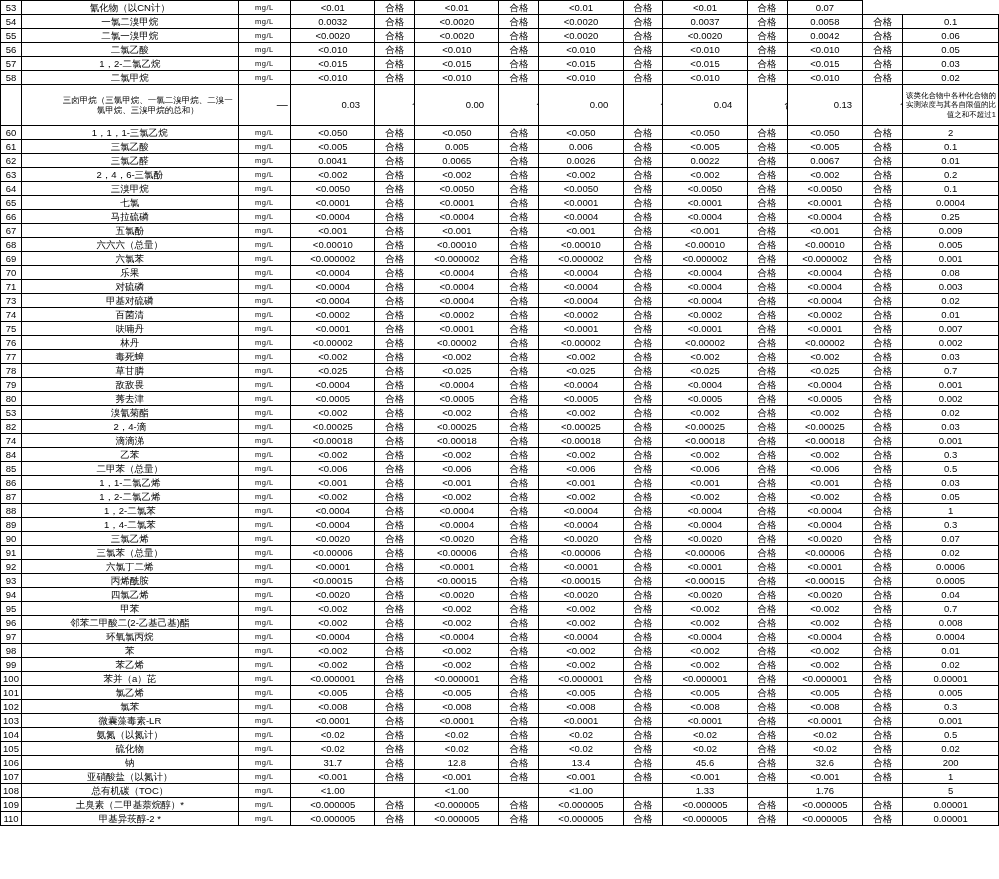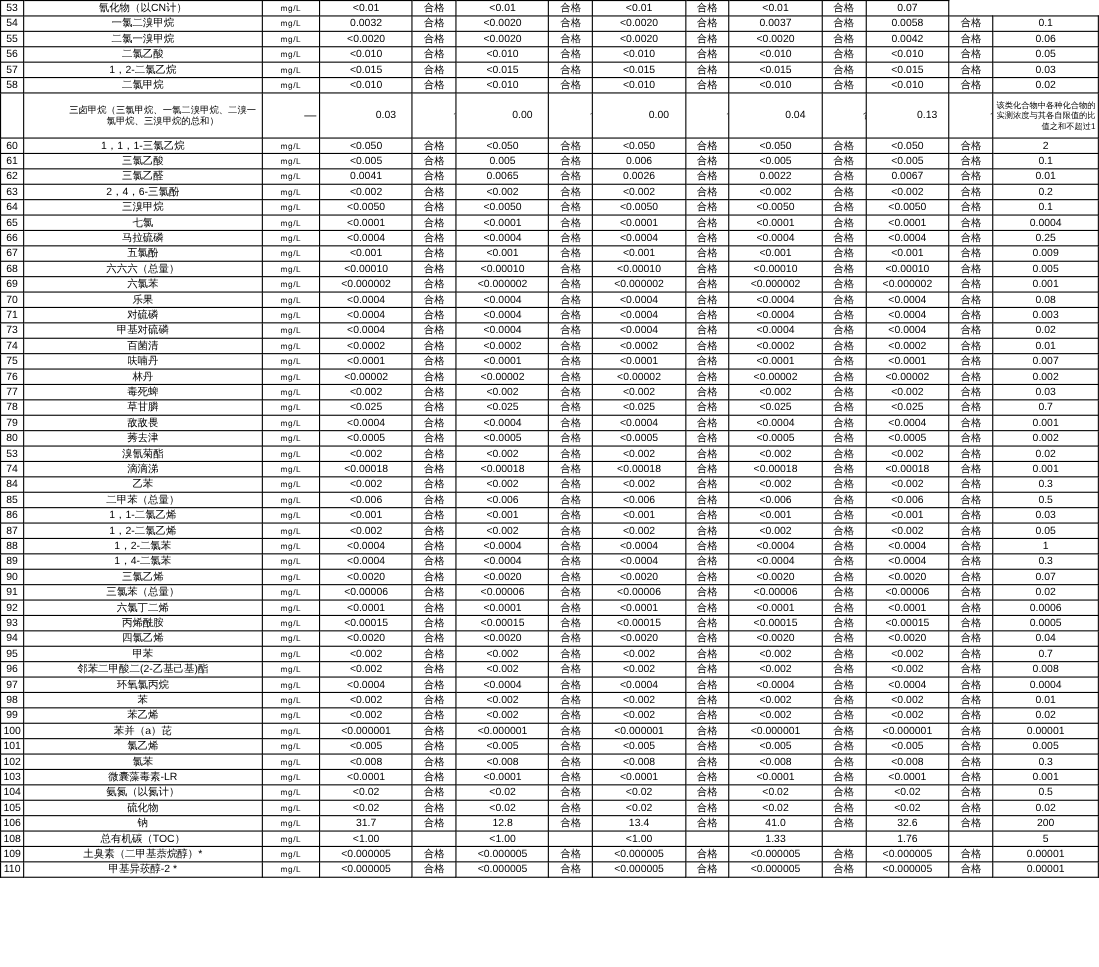--- a/index.html
+++ b/index.html
@@ -555,6 +555,22 @@
           <td class="limit">0.02</td>
         </tr>
         <tr>
+          <td class="idx">82</td>
+          <td class="name">2，4-滴</td>
+          <td class="unit">mg/L</td>
+          <td class="val">&lt;0.00025</td>
+          <td class="judge">合格</td>
+          <td class="val">&lt;0.00025</td>
+          <td class="judge">合格</td>
+          <td class="val">&lt;0.00025</td>
+          <td class="judge">合格</td>
+          <td class="val">&lt;0.00025</td>
+          <td class="judge">合格</td>
+          <td class="val">&lt;0.00025</td>
+          <td class="judge">合格</td>
+          <td class="limit">0.03</td>
+        </tr>
+        <tr>
           <td class="idx">74</td>
           <td class="name">滴滴涕</td>
           <td class="unit">mg/L</td>

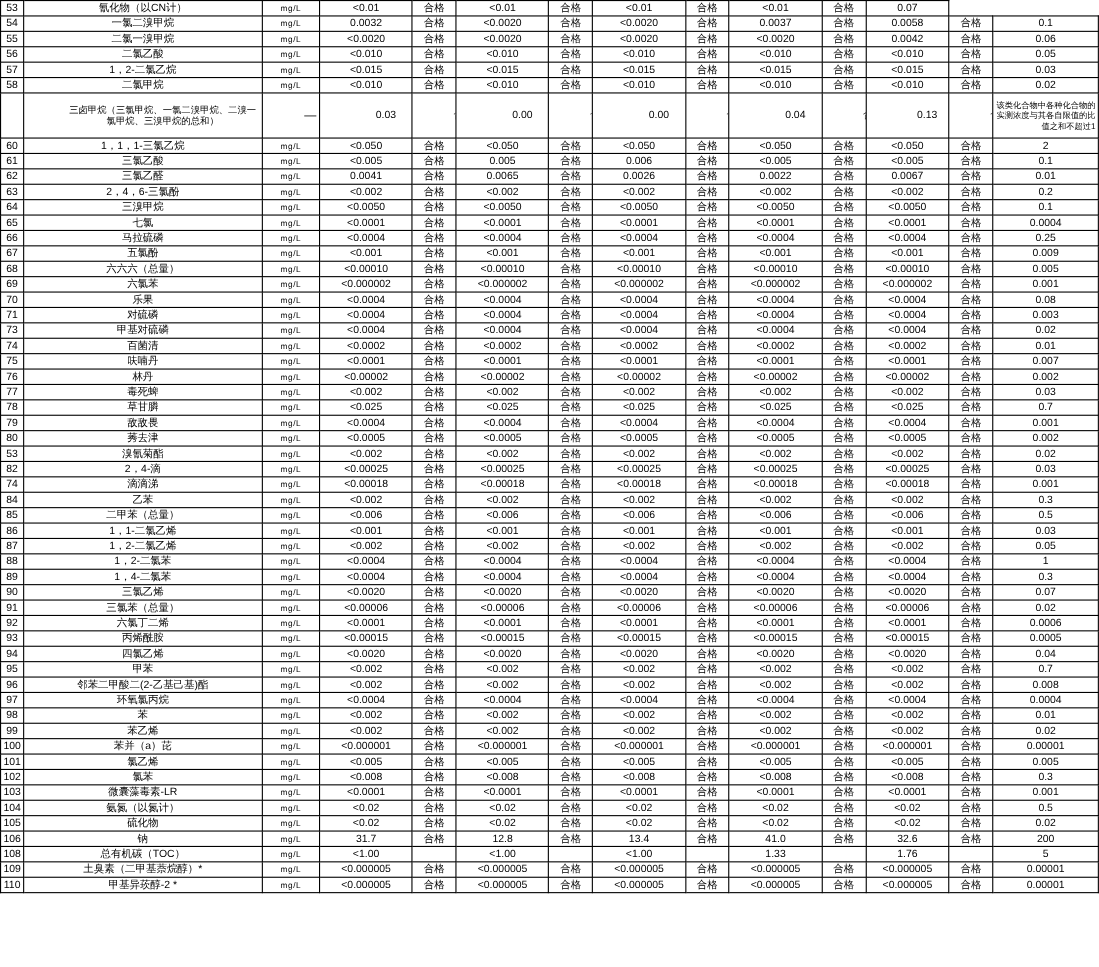--- a/index.html
+++ b/index.html
@@ -948,7 +948,7 @@
           <td class="judge">合格</td>
           <td class="val">13.4</td>
           <td class="judge">合格</td>
-          <td class="val">41.0</td>
+          <td class="val">45.6</td>
           <td class="judge">合格</td>
           <td class="val">32.6</td>
           <td class="judge">合格</td>

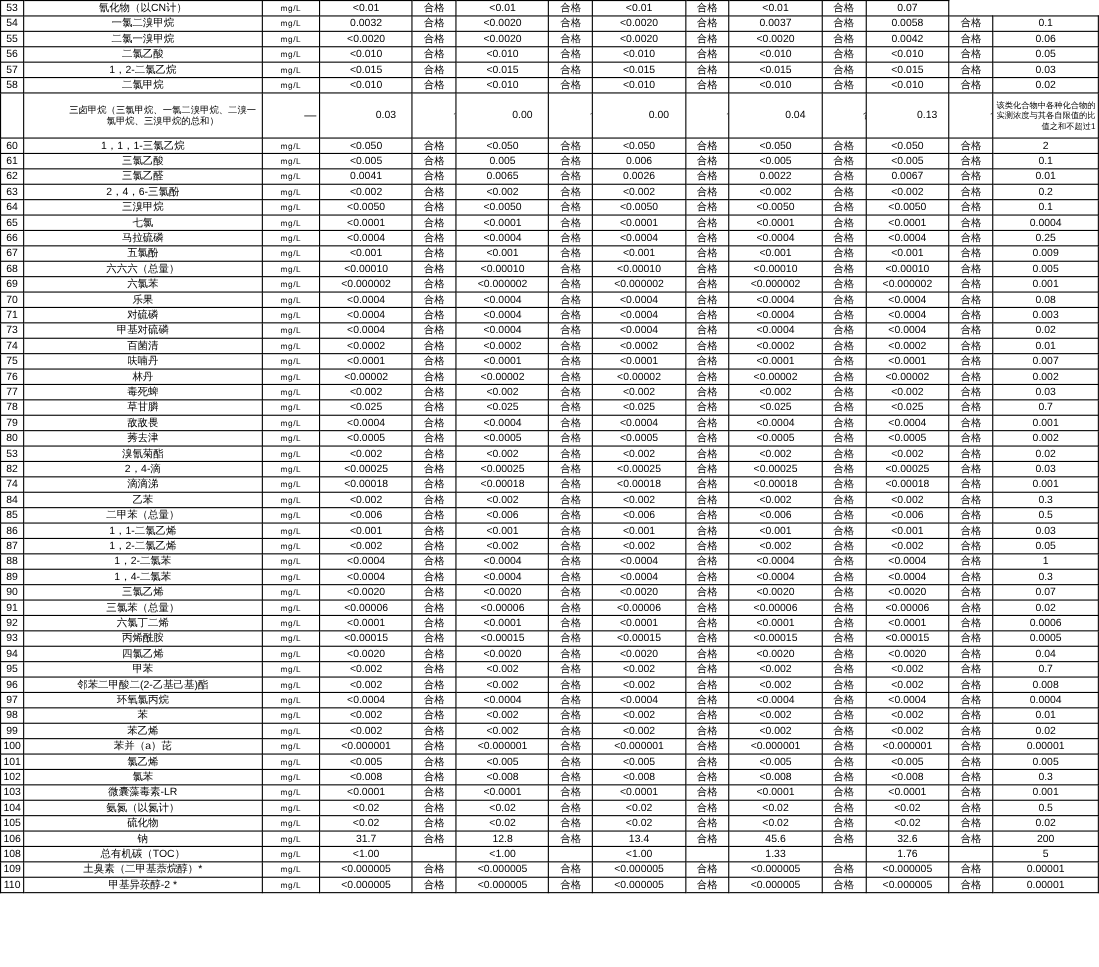--- a/index.html
+++ b/index.html
@@ -955,6 +955,22 @@
           <td class="limit">200</td>
         </tr>
         <tr>
+          <td class="idx">107</td>
+          <td class="name">亚硝酸盐（以氮计）</td>
+          <td class="unit">mg/L</td>
+          <td class="val">&lt;0.001</td>
+          <td class="judge">合格</td>
+          <td class="val">&lt;0.001</td>
+          <td class="judge">合格</td>
+          <td class="val">&lt;0.001</td>
+          <td class="judge">合格</td>
+          <td class="val">&lt;0.001</td>
+          <td class="judge">合格</td>
+          <td class="val">&lt;0.001</td>
+          <td class="judge">合格</td>
+          <td class="limit greenleft">1</td>
+        </tr>
+        <tr>
           <td class="idx">108</td>
           <td class="name">总有机碳（TOC）</td>
           <td class="unit">mg/L</td>

